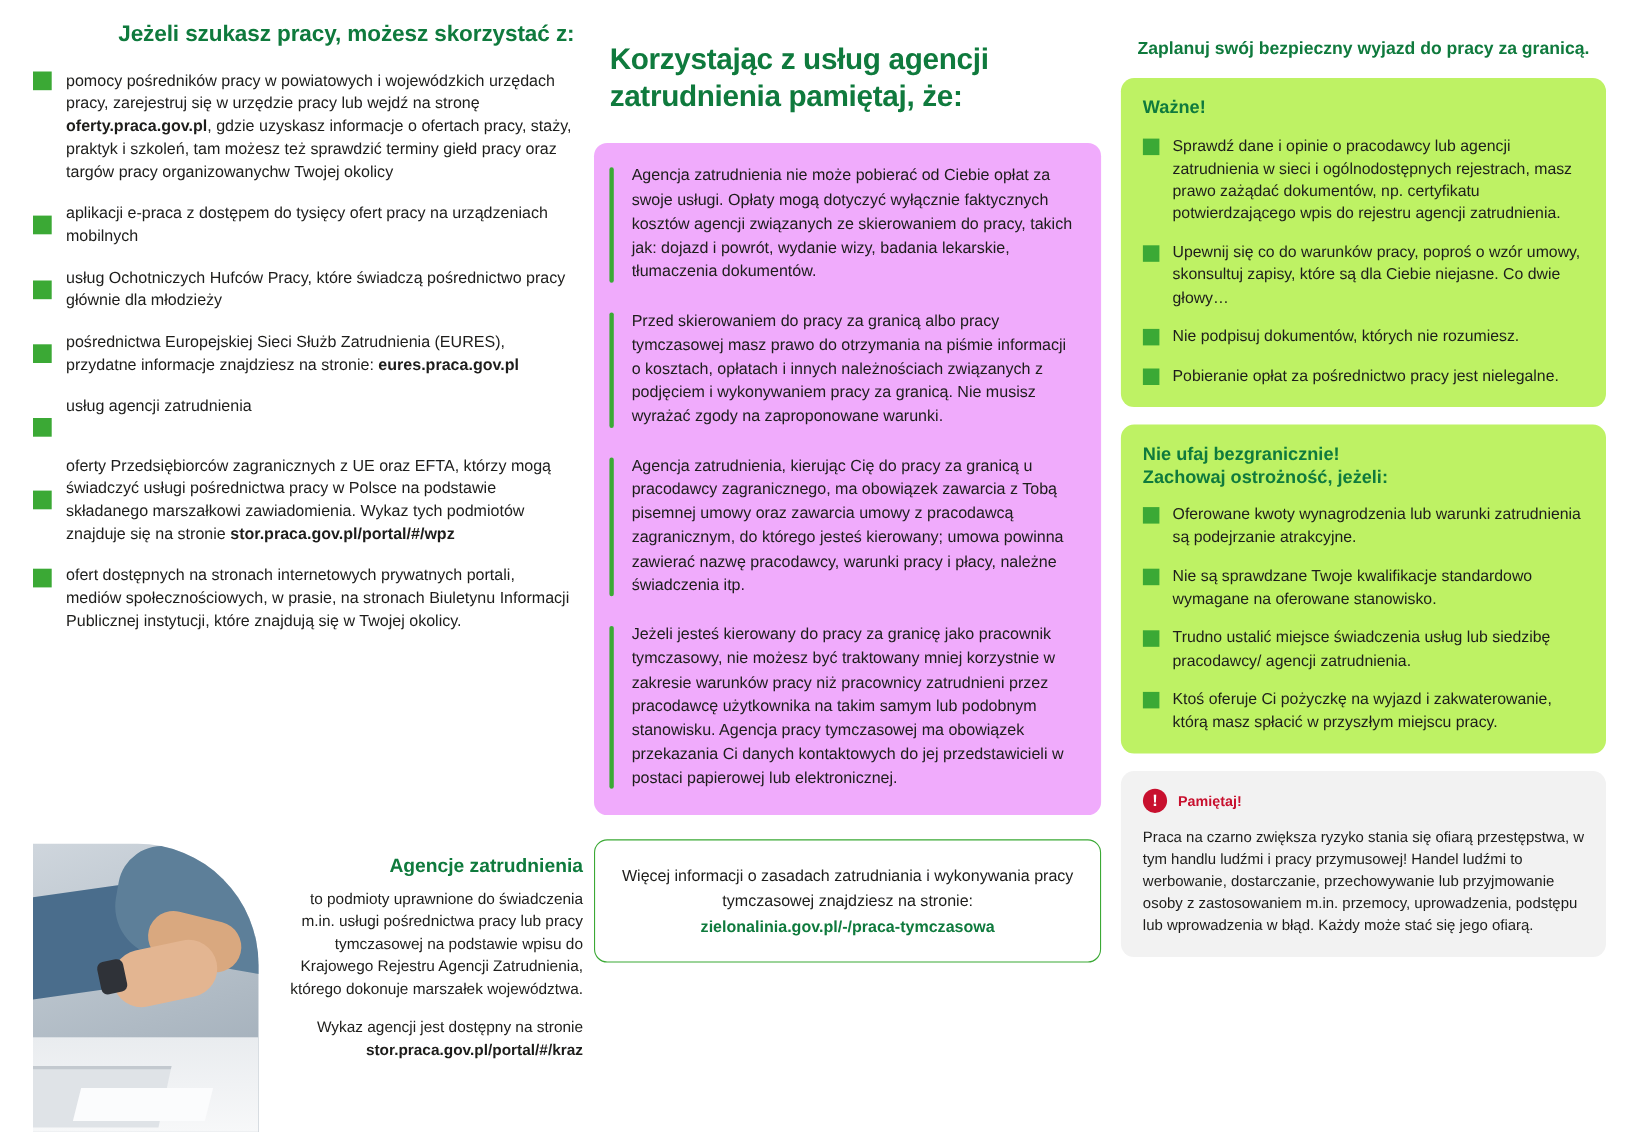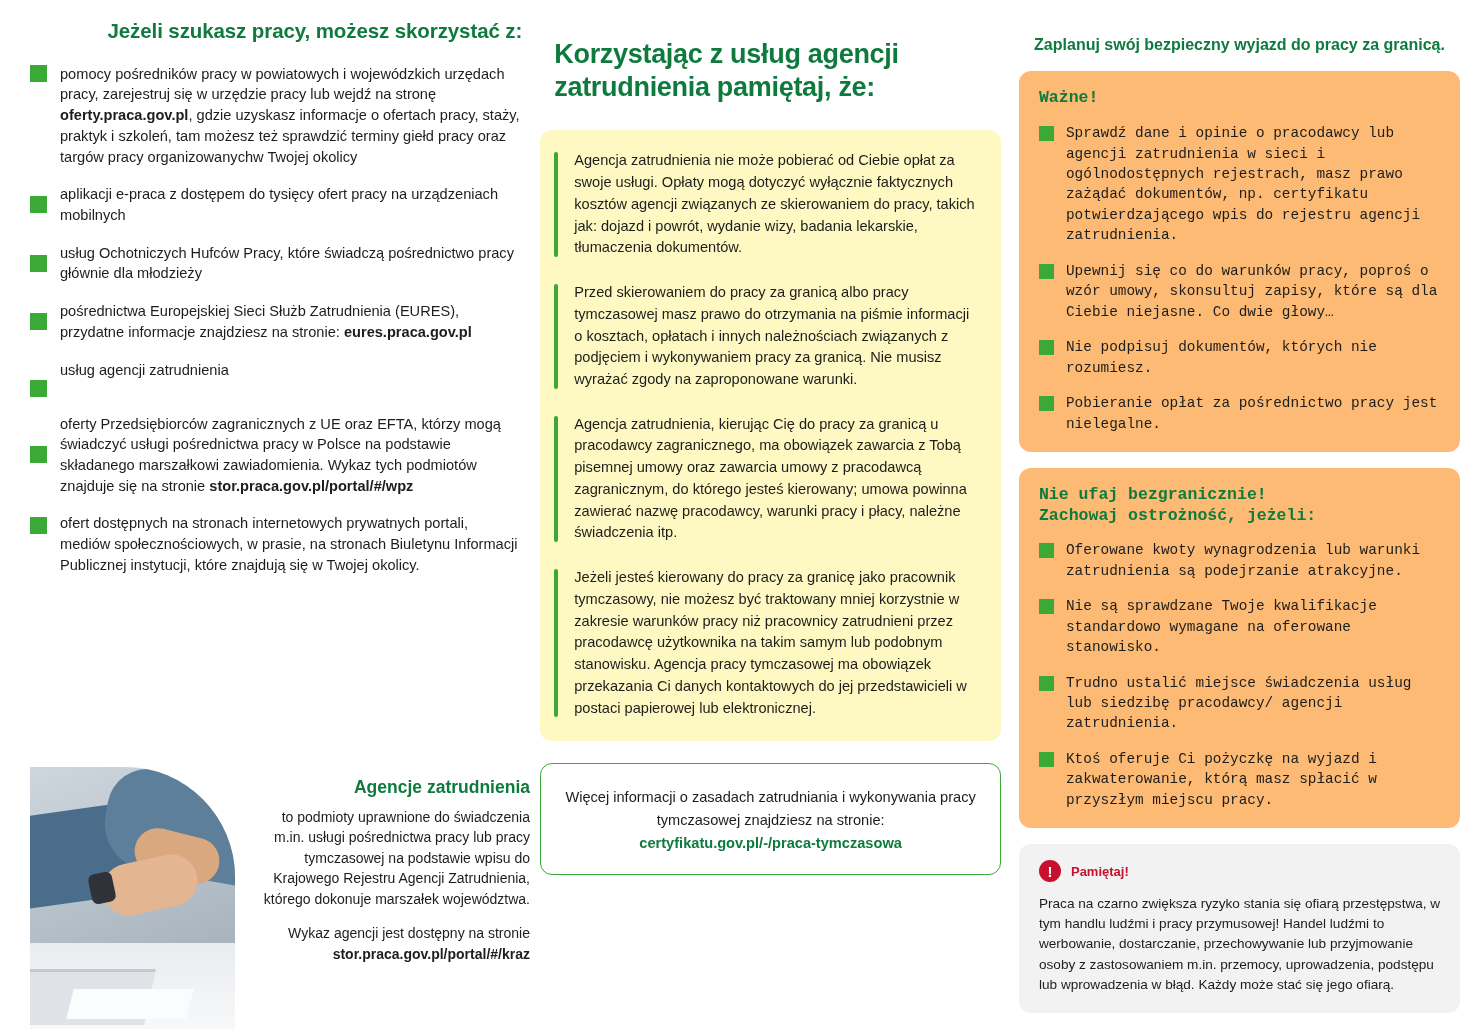--- a/index.html
+++ b/index.html
@@ -190,10 +190,9 @@
     margin: 17px 0 16px;
   }
   .grey-panel {
-    background: #fdba74;
+    background: #bef264;
     border-radius: 12px;
     padding: 17px 18px 18px 20px;
-    font-family: Liberation Mono, monospace;
   }
   .panel-head {
     color: #0f7a3d;

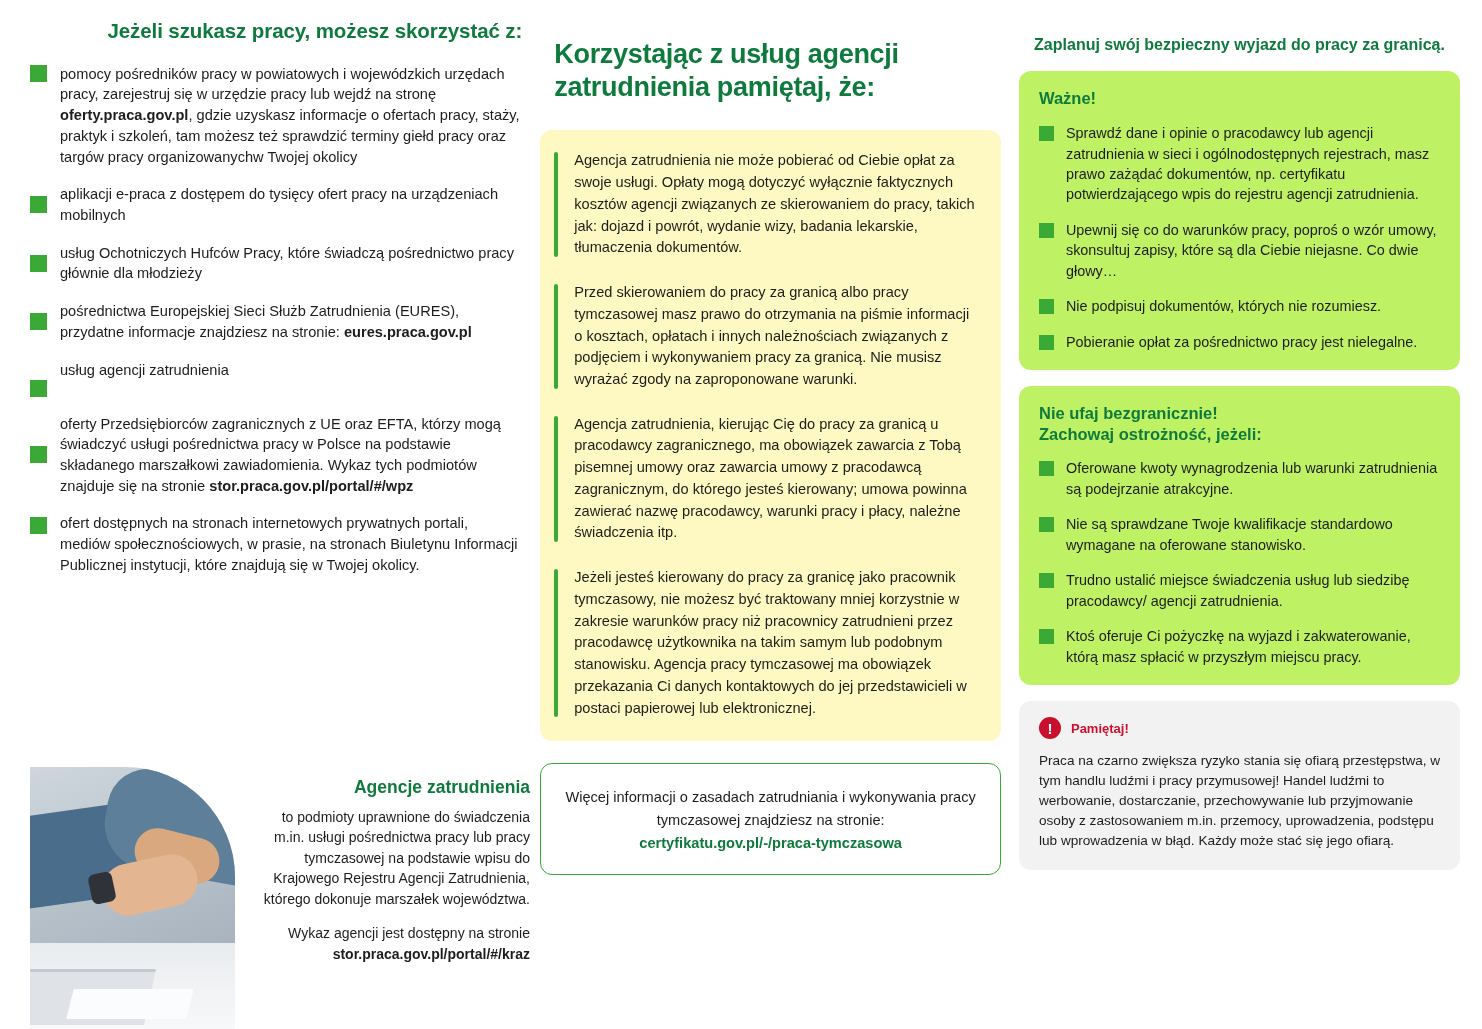--- a/index.html
+++ b/index.html
@@ -130,7 +130,7 @@
     letter-spacing: -0.3px;
   }
   .grey-card {
-    background: #fef9c3;
+    background: #f0abfc;
     border-radius: 12px;
     padding: 20px 22px 22px 24px;
     position: relative;

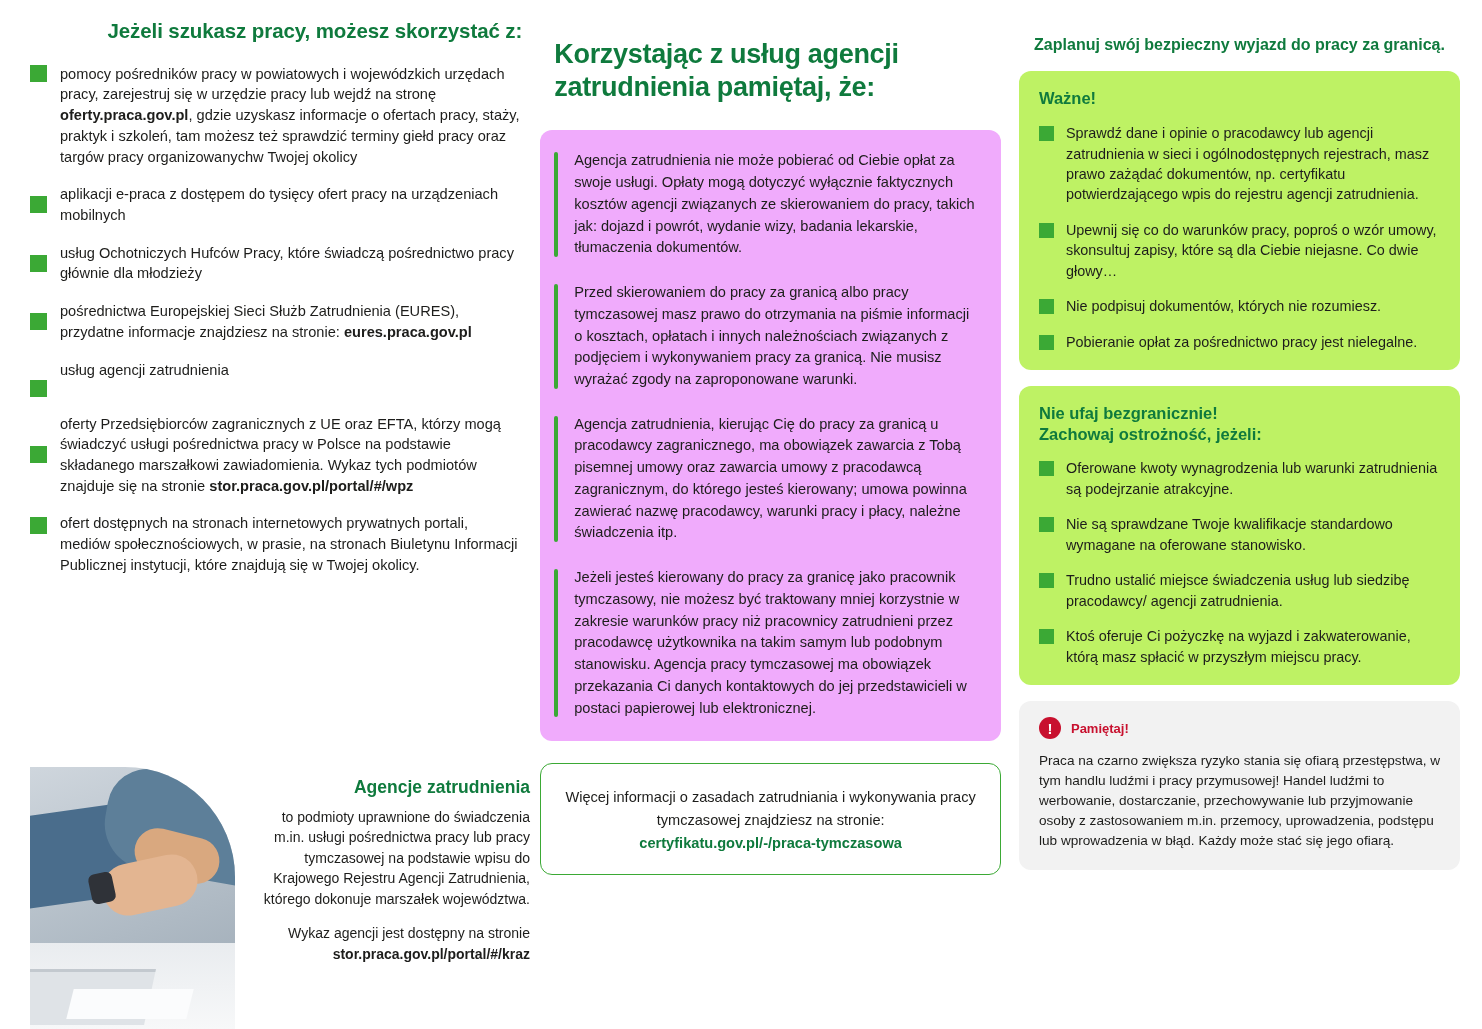--- a/index.html
+++ b/index.html
@@ -320,7 +320,7 @@
 
     <div class="green-box">
       <div>Więcej informacji o zasadach zatrudniania i wykonywania pracy tymczasowej znajdziesz na stronie:</div>
-      <div class="link">certyfikatu.gov.pl/-/praca-tymczasowa</div>
+      <div class="link">zielonalinia.gov.pl/-/praca-tymczasowa</div>
     </div>
   </div>
 

